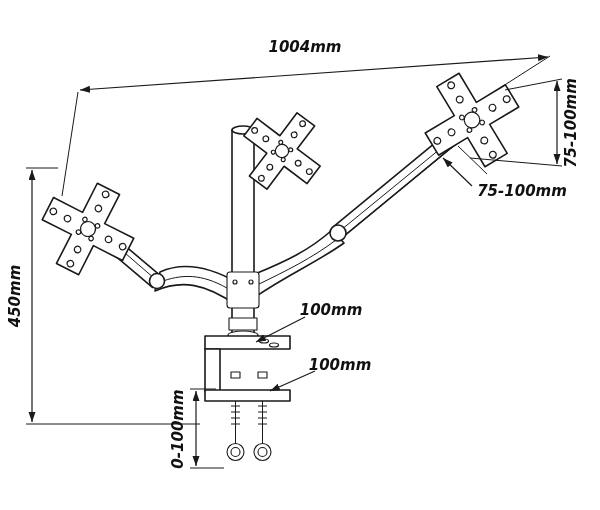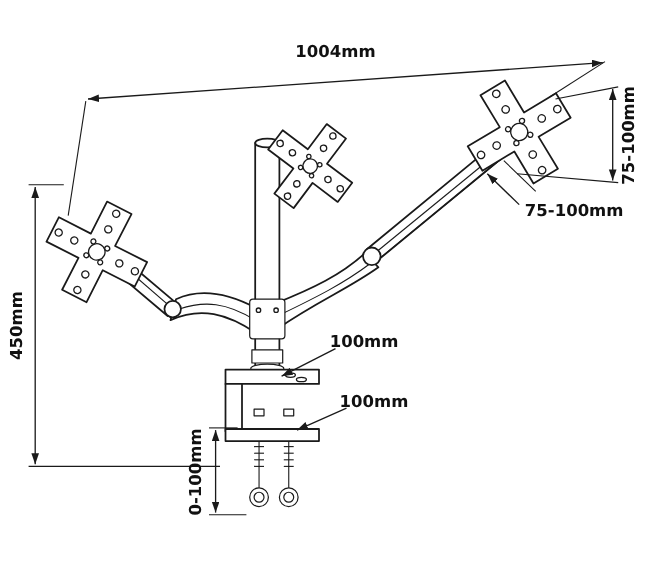--- a/index.html
+++ b/index.html
@@ -4,7 +4,7 @@
 <style>
   html,body{margin:0;padding:0;background:#ffffff;}
   #stage{position:relative;width:600px;height:510px;background:#ffffff;overflow:hidden;
-         font-family:"DejaVu Sans","Liberation Sans",sans-serif;}
+         font-family:"DejaVu Sans","Liberation Sans",sans-serif;font-style:italic;}
   svg{display:block;}
   .part{fill:#ffffff;stroke:#1a1a1a;stroke-width:1.6;stroke-linejoin:round;}
   .part-thin{fill:#ffffff;stroke:#1a1a1a;stroke-width:1.1;stroke-linejoin:round;}

